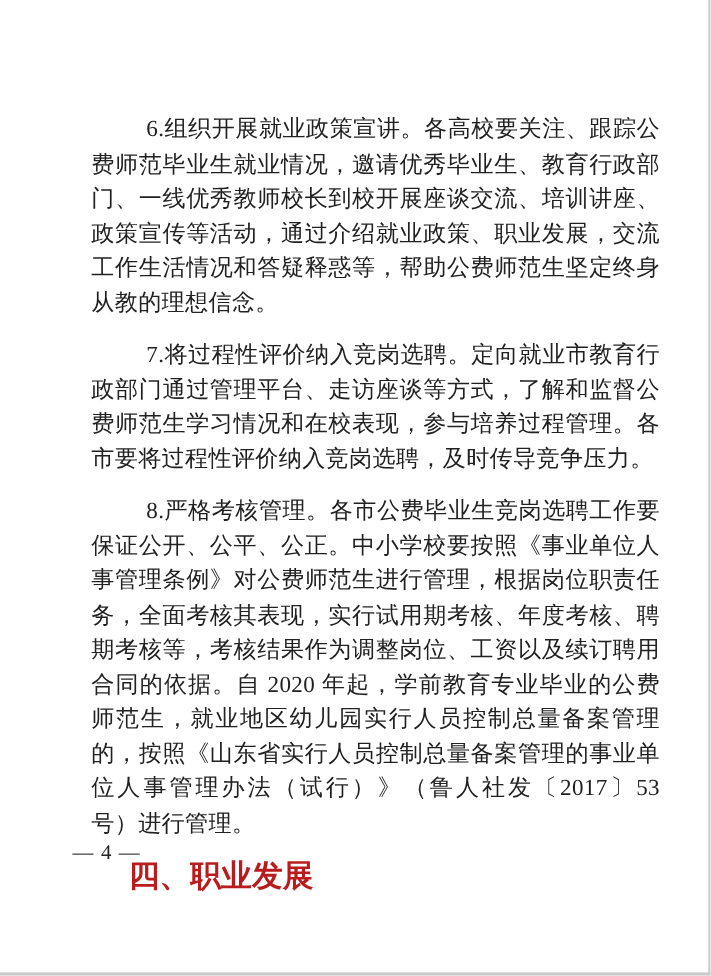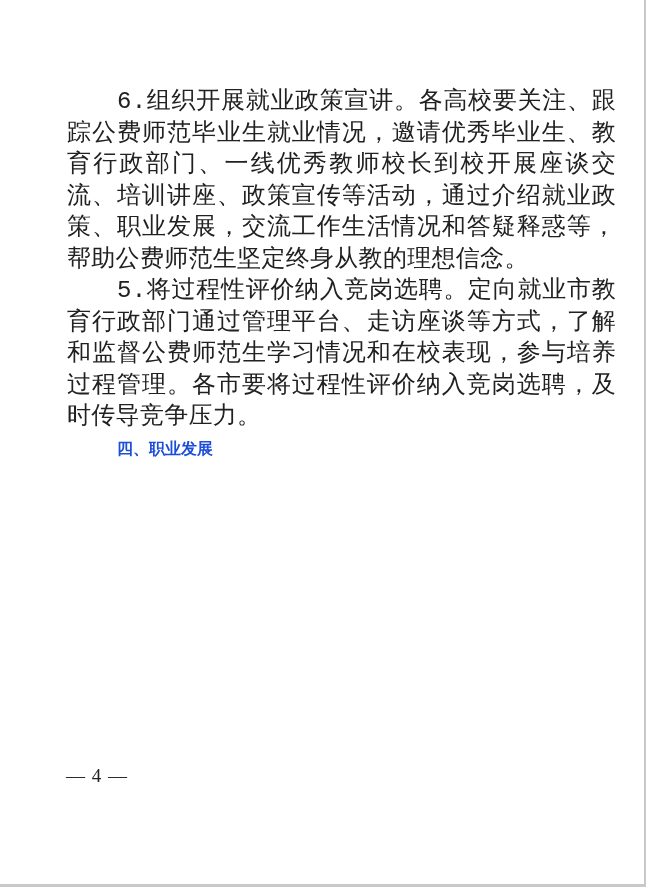--- a/index.html
+++ b/index.html
@@ -26,13 +26,12 @@
     width: 549px;
   }
   .para {
-    margin: 0;
-    font-size: 24px;
+    margin: 16px;
+    font-size: 21px;
     line-height: 31.5px;
     text-align: justify;
     text-indent: 50px;
     letter-spacing: 0.3px;
-    font-family: Liberation Mono, monospace;
   }
   .heading {
     margin: 0;

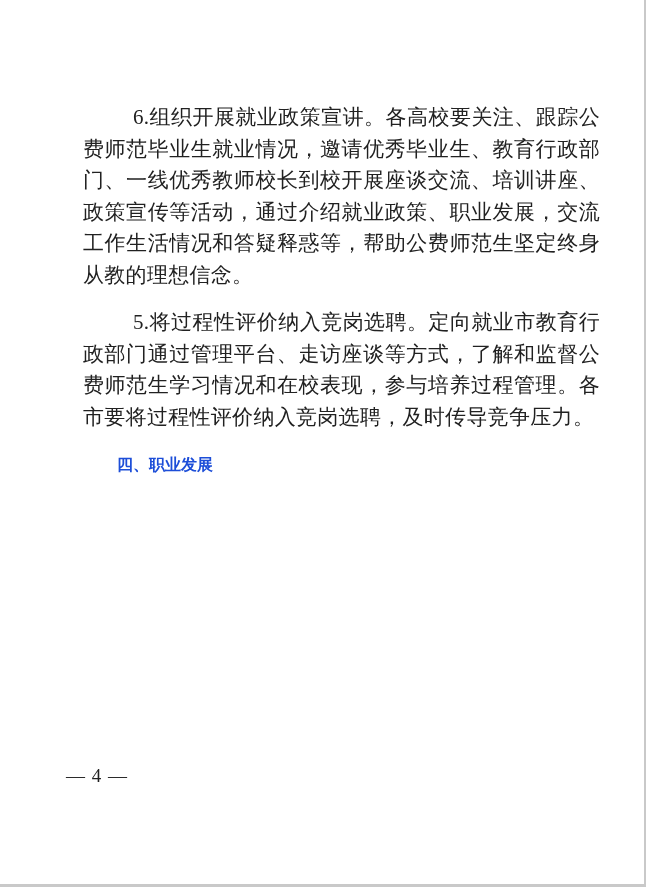--- a/index.html
+++ b/index.html
@@ -58,7 +58,7 @@
 <div class="page">
   <div class="content">
     <p class="para">6.组织开展就业政策宣讲。各高校要关注、跟踪公费师范毕业生就业情况，邀请优秀毕业生、教育行政部门、一线优秀教师校长到校开展座谈交流、培训讲座、政策宣传等活动，通过介绍就业政策、职业发展，交流工作生活情况和答疑释惑等，帮助公费师范生坚定终身从教的理想信念。</p>
-    <p class="para">5.将过程性评价纳入竞岗选聘。定向就业市教育行政部门通过管理平台、走访座谈等方式，了解和监督公费师范生学习情况和在校表现，参与培养过程管理。各市要将过程性评价纳入竞岗选聘，及时传导竞争压力。</p>
+    <p class="para">7.将过程性评价纳入竞岗选聘。定向就业市教育行政部门通过管理平台、走访座谈等方式，了解和监督公费师范生学习情况和在校表现，参与培养过程管理。各市要将过程性评价纳入竞岗选聘，及时传导竞争压力。</p>
     <h2 class="heading">四、职业发展</h2>
   </div>
   <div class="footer">— 4 —</div>

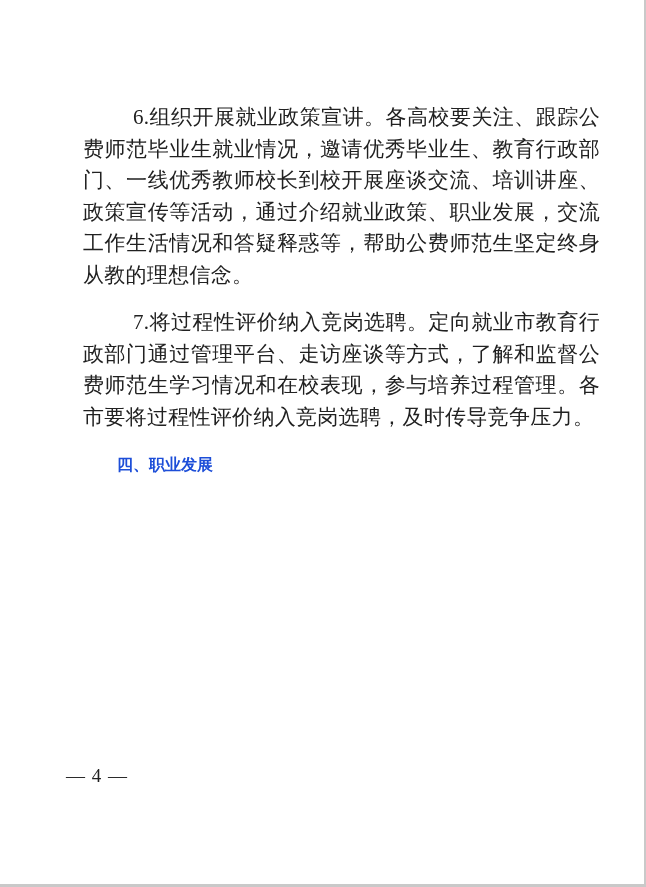--- a/index.html
+++ b/index.html
@@ -59,6 +59,7 @@
   <div class="content">
     <p class="para">6.组织开展就业政策宣讲。各高校要关注、跟踪公费师范毕业生就业情况，邀请优秀毕业生、教育行政部门、一线优秀教师校长到校开展座谈交流、培训讲座、政策宣传等活动，通过介绍就业政策、职业发展，交流工作生活情况和答疑释惑等，帮助公费师范生坚定终身从教的理想信念。</p>
     <p class="para">7.将过程性评价纳入竞岗选聘。定向就业市教育行政部门通过管理平台、走访座谈等方式，了解和监督公费师范生学习情况和在校表现，参与培养过程管理。各市要将过程性评价纳入竞岗选聘，及时传导竞争压力。</p>
+    <p class="para">8.严格考核管理。各市公费毕业生竞岗选聘工作要保证公开、公平、公正。中小学校要按照《事业单位人事管理条例》对公费师范生进行管理，根据岗位职责任务，全面考核其表现，实行试用期考核、年度考核、聘期考核等，考核结果作为调整岗位、工资以及续订聘用合同的依据。自 2020 年起，学前教育专业毕业的公费师范生，就业地区幼儿园实行人员控制总量备案管理的，按照《山东省实行人员控制总量备案管理的事业单位人事管理办法（试行）》（鲁人社发〔2017〕53 号）进行管理。</p>
     <h2 class="heading">四、职业发展</h2>
   </div>
   <div class="footer">— 4 —</div>

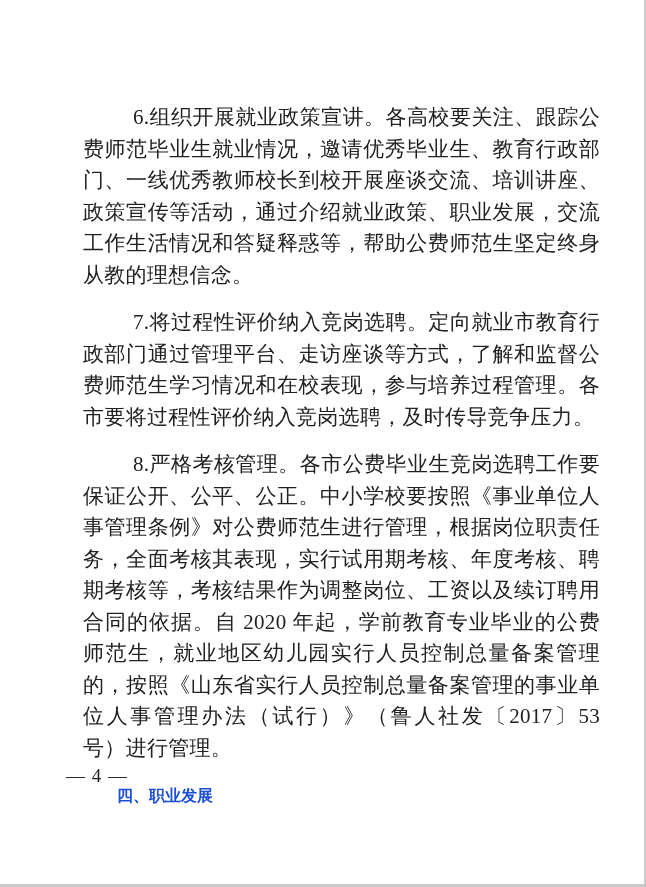--- a/index.html
+++ b/index.html
@@ -36,11 +36,11 @@
   .heading {
     margin: 0;
     padding-left: 50px;
-    font-size: 16px;
+    font-size: 28px;
     line-height: 31.5px;
     font-weight: bold;
     font-family: "Liberation Sans", "DejaVu Sans", sans-serif;
-    color: #1d4ed8;
+    color: #b91c1c;
   }
   .footer {
     position: absolute;

